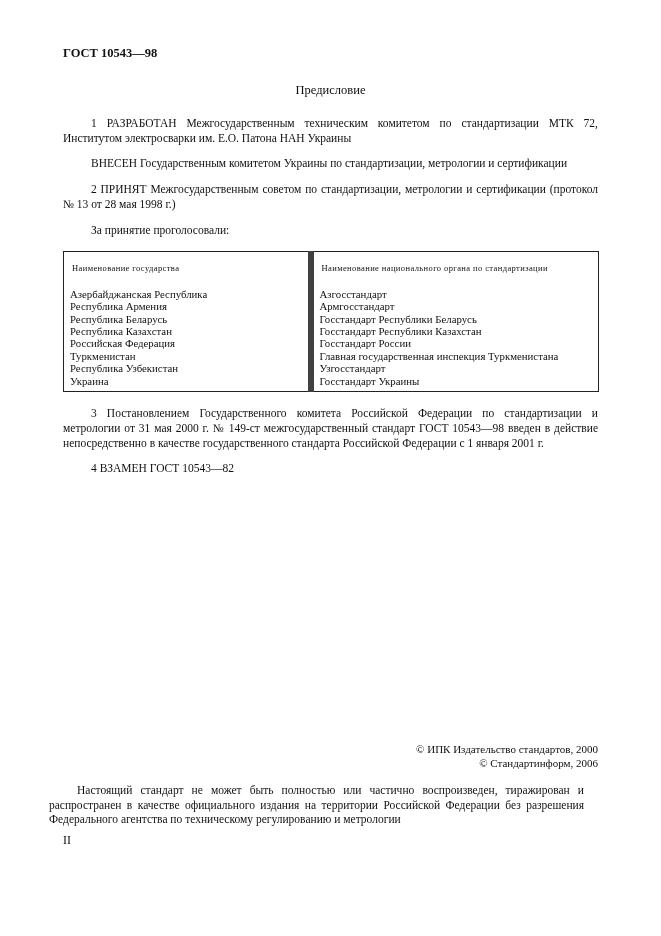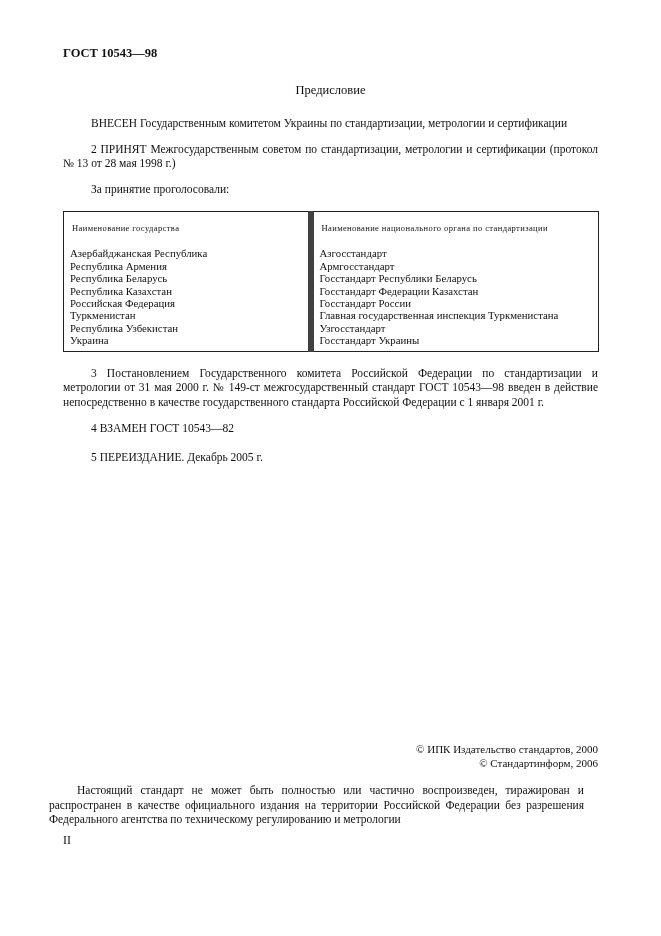--- a/index.html
+++ b/index.html
@@ -110,6 +110,7 @@
 
     <div class="title">Предисловие</div>
 
+    <p class="para">1 РАЗРАБОТАН Межгосударственным техническим комитетом по стандартизации МТК 72, Институтом электросварки им. Е.О. Патона НАН Украины</p>
     <p class="para">ВНЕСЕН Государственным комитетом Украины по стандартизации, метрологии и сертификации</p>
     <p class="para">2 ПРИНЯТ Межгосударственным советом по стандартизации, метрологии и сертификации (протокол № 13 от 28 мая 1998 г.)</p>
     <p class="para single">За принятие проголосовали:</p>

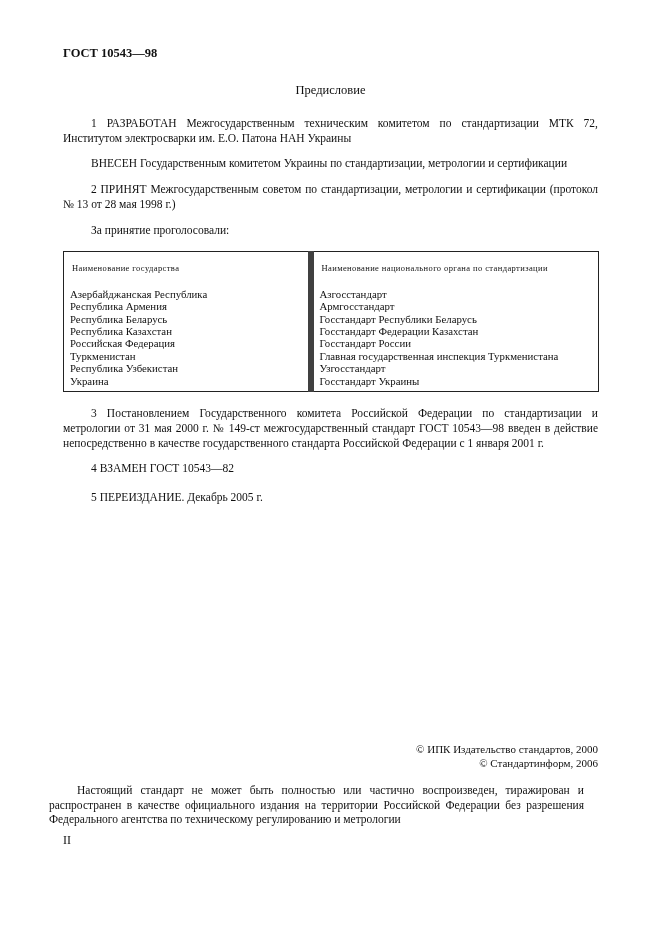--- a/index.html
+++ b/index.html
@@ -141,7 +141,7 @@
         </tr>
         <tr>
           <td>Республика Казахстан</td>
-          <td class="col-org">Госстандарт Федерации Казахстан</td>
+          <td class="col-org">Госстандарт Республики Казахстан</td>
         </tr>
         <tr>
           <td>Российская Федерация</td>

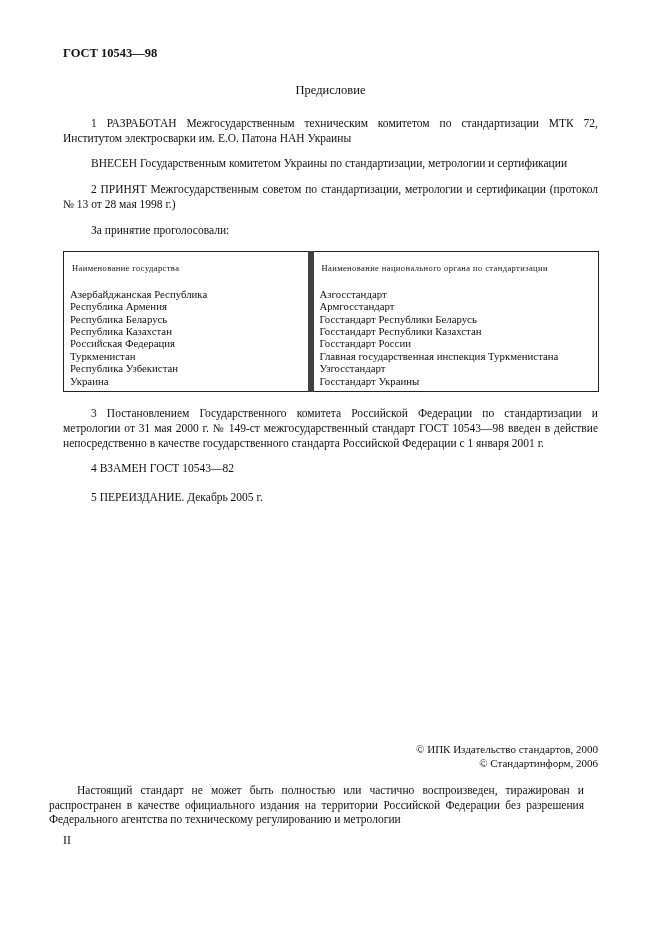--- a/index.html
+++ b/index.html
@@ -164,7 +164,6 @@
 
     <p class="para">3 Постановлением Государственного комитета Российской Федерации по стандартизации и метрологии от 31 мая 2000 г. № 149-ст межгосударственный стандарт ГОСТ 10543—98 введен в действие непосредственно в качестве государственного стандарта Российской Федерации с 1 января 2001 г.</p>
     <p class="para single">4 ВЗАМЕН ГОСТ 10543—82</p>
-    <p class="para single">5 ПЕРЕИЗДАНИЕ. Декабрь 2005 г.</p>
 
   </div>
 

